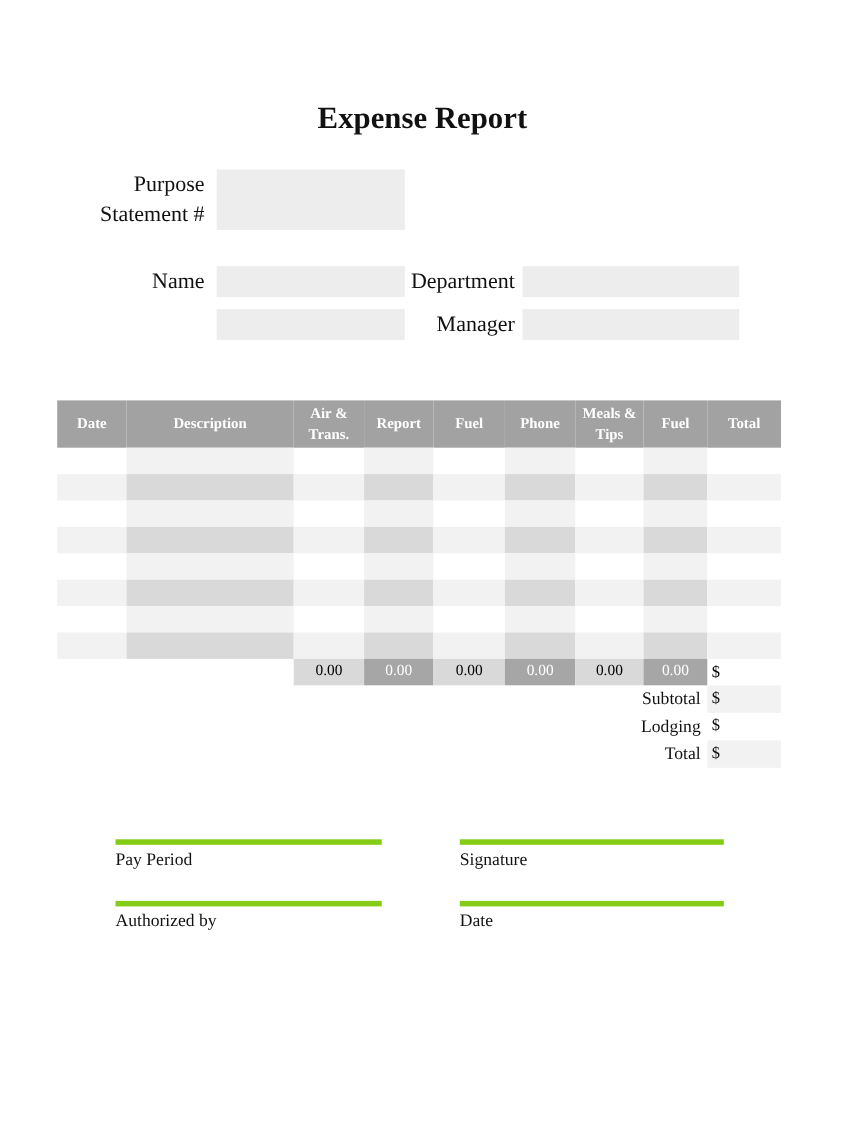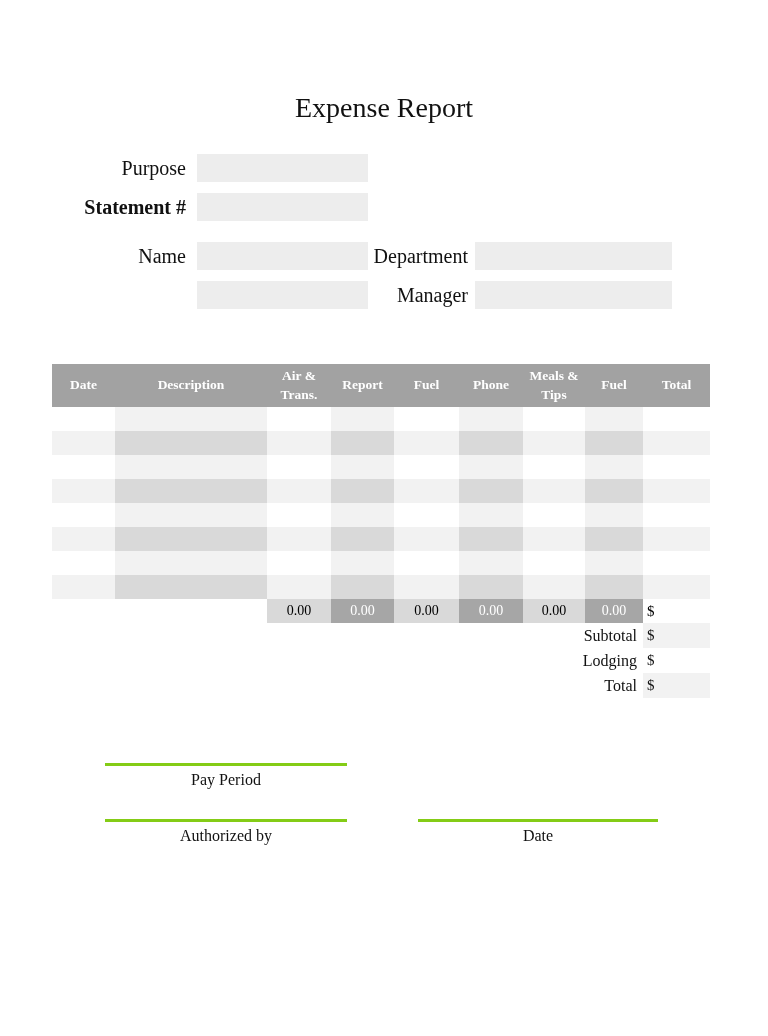--- a/index.html
+++ b/index.html
@@ -18,7 +18,7 @@
   }
   .title{
     position:absolute;top:92px;left:0;width:768px;margin:0;
-    text-align:center;font-size:28px;font-weight:normal;color:#111;
+    text-align:center;font-size:28px;font-weight:bold;color:#111;
   }
   
   .flabel{position:absolute;font-size:20px;line-height:28px;text-align:right;}

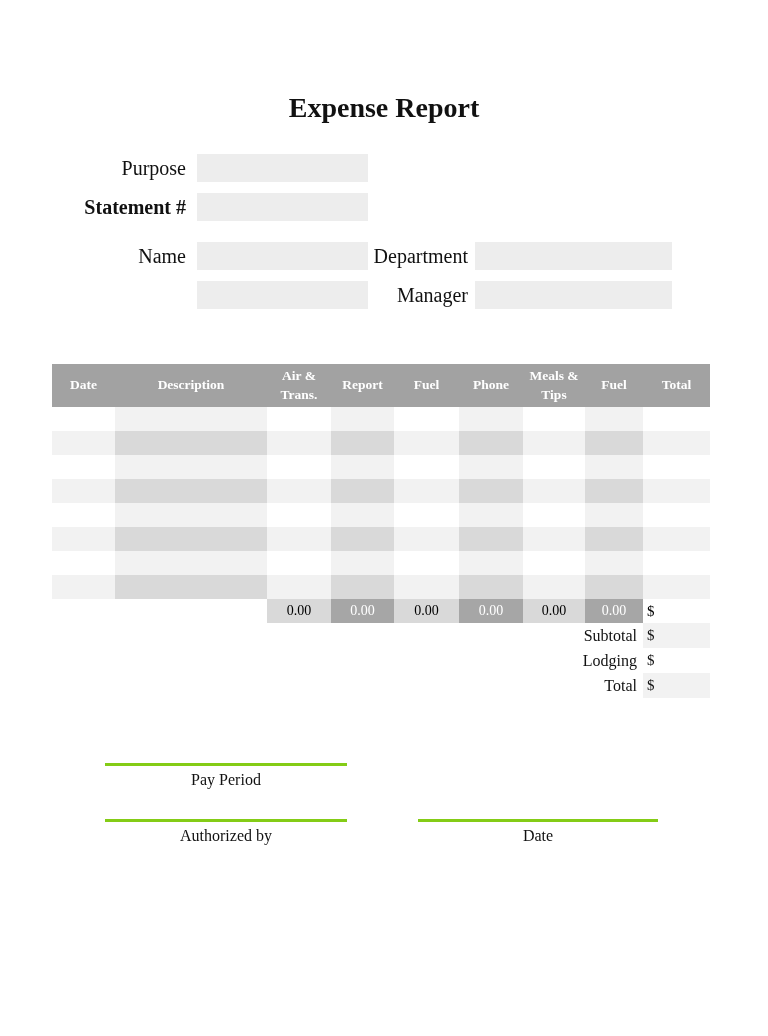--- a/index.html
+++ b/index.html
@@ -27,7 +27,7 @@
   .box-left{left:197px;width:171px;}
   .lbl-right{left:280px;width:188px;}
   .box-right{left:475px;width:197px;}
-  .r1{top:154px;} .r2{top:193px;font-weight:bold;} .r3{top:242px;} .r4{top:281px;}
+  .r1{top:154px;} .r2{top:181px;} .r3{top:242px;} .r4{top:281px;}
   
   .etable{
     position:absolute;left:52px;top:364px;width:658px;

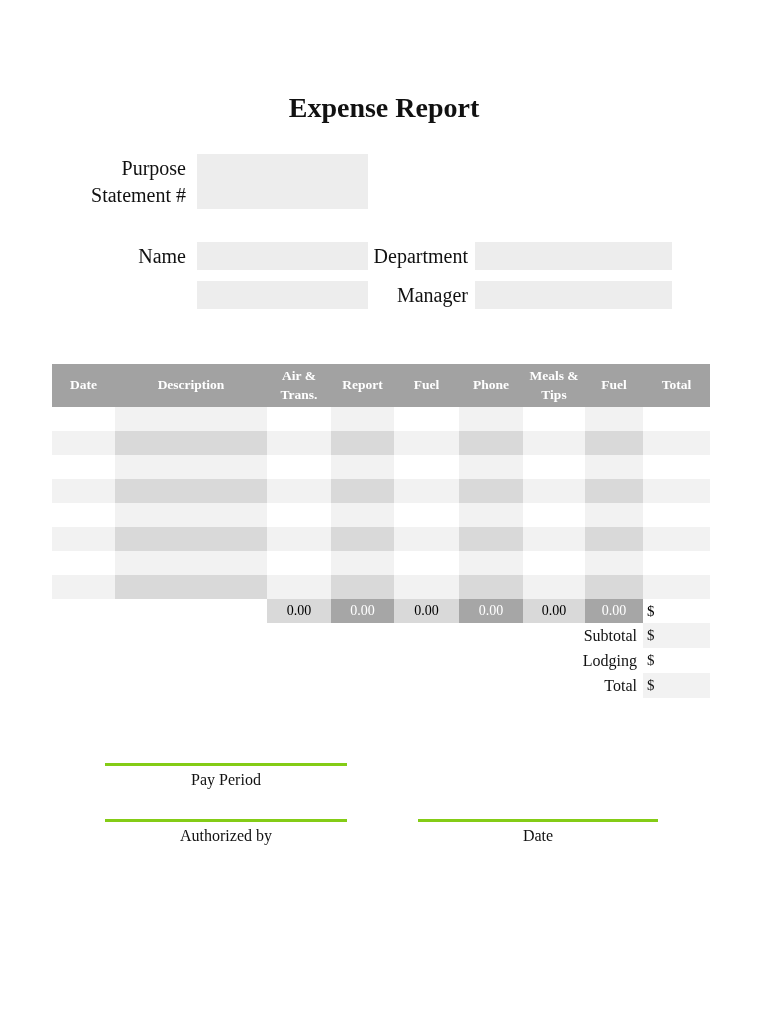--- a/index.html
+++ b/index.html
@@ -54,7 +54,7 @@
   .sbox{width:67px;height:25px;line-height:25px;font-size:15px;padding-left:4px;box-sizing:border-box;}
   .sbox.shaded{background:var(--box-bg);}
   
-  .sig{position:absolute;border-top:3px solid #84cc16;text-align:center;font-size:16px;padding-top:5px;}
+  .sig{position:absolute;border-top:5px solid #84cc16;text-align:left;font-size:16px;padding-top:5px;}
   .sig-pay{left:105px;top:763px;width:242px;}
   .sig-sign{left:418px;top:763px;width:240px;}
   .sig-auth{left:105px;top:819px;width:242px;}

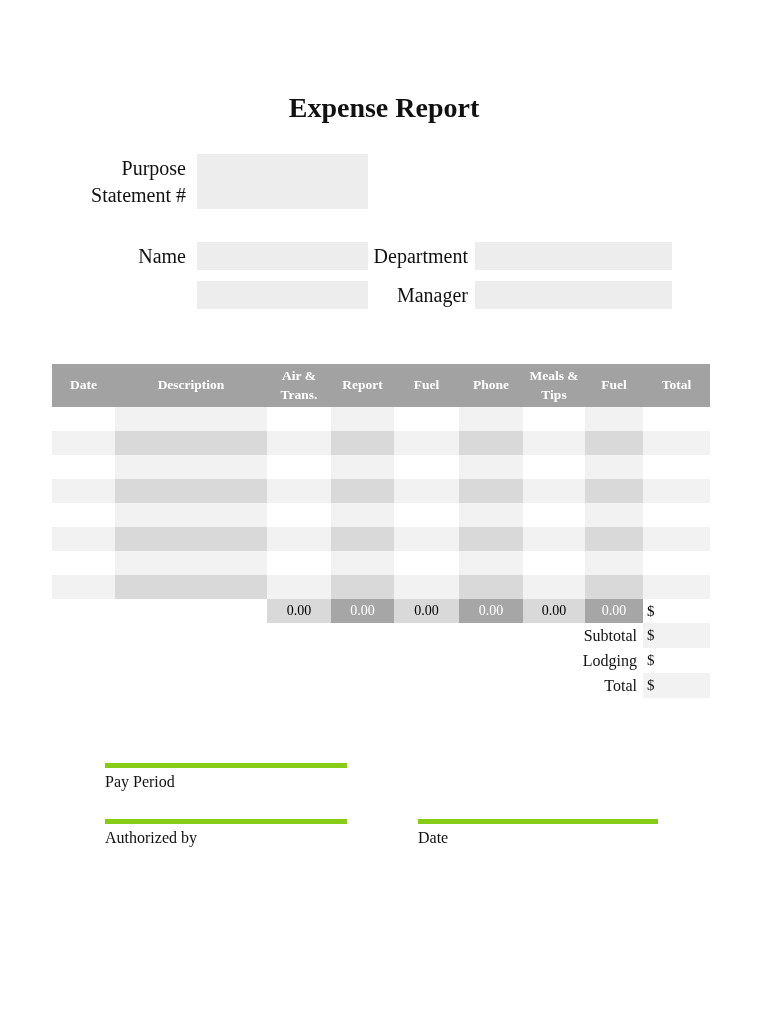--- a/index.html
+++ b/index.html
@@ -195,6 +195,9 @@
   <div class="sig sig-pay">
     <span>Pay Period</span>
   </div>
+  <div class="sig sig-sign">
+    <span>Signature</span>
+  </div>
   <div class="sig sig-auth">
     <span>Authorized by</span>
   </div>

